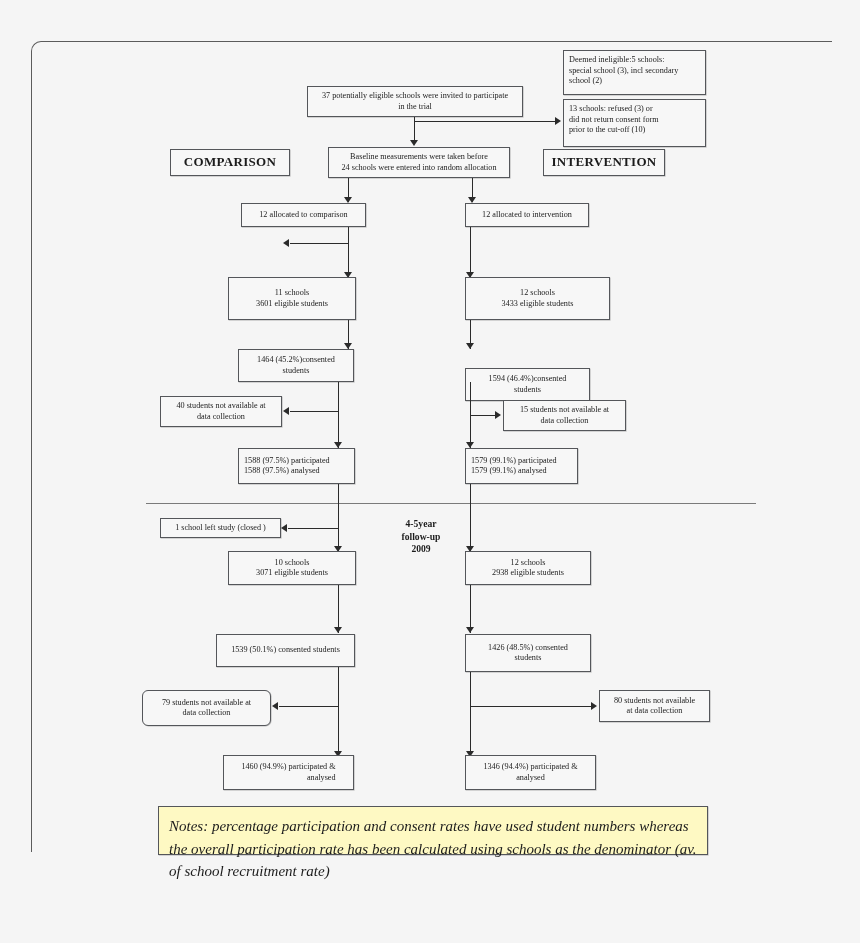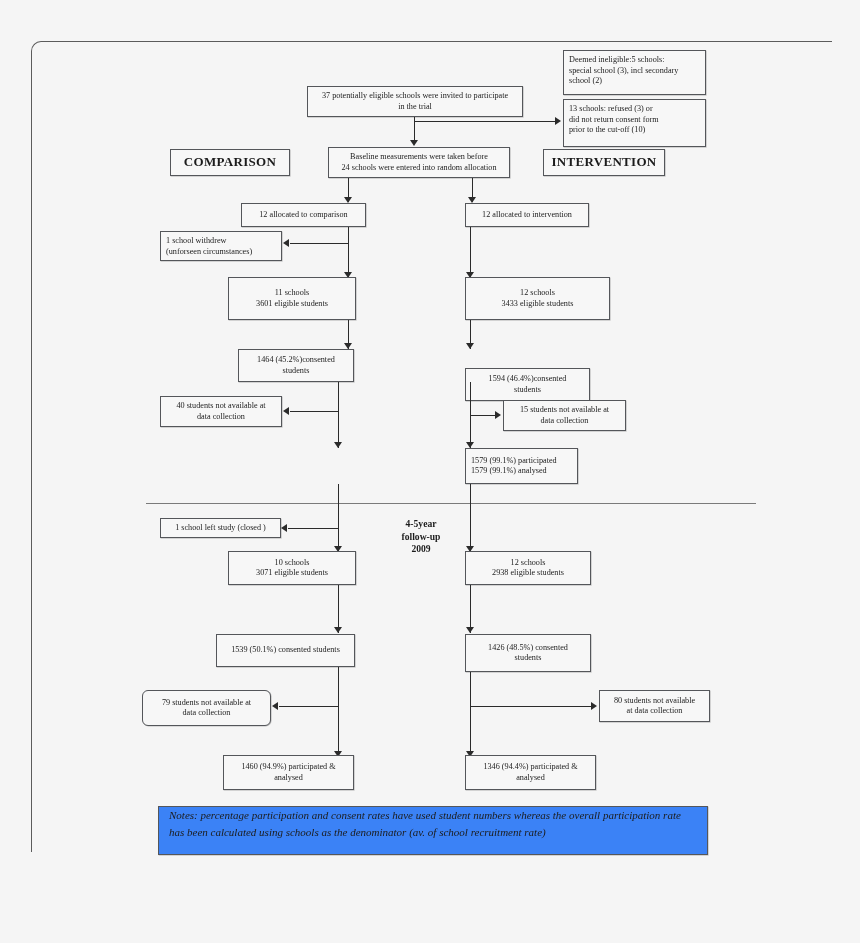--- a/index.html
+++ b/index.html
@@ -141,8 +141,6 @@
 
   <div class="box" style="left:465px;top:203px;width:124px;height:24px;">12   allocated to intervention</div>
 
-  <div class="box line2 left-align tall-top" style="left: 160px; top: 231px; width: 122px; height: 30px; white-space: pre-line;">1  school withdrew
-(unforseen circumstances)</div>
 
   <div class="vline" style="left:348px;top:227px;height:51px;"></div>
   <div class="hline" style="left:290px;top:243px;width:59px;"></div>

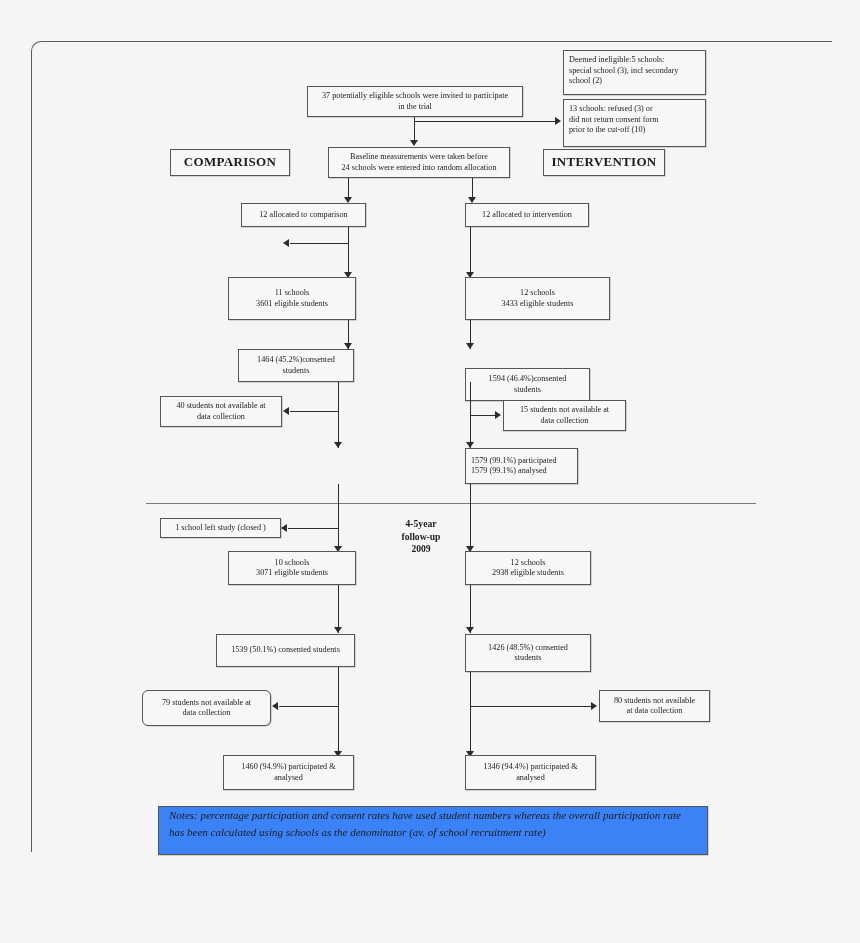--- a/index.html
+++ b/index.html
@@ -183,6 +183,8 @@
   <div class="arrow-right" style="left:495px;top:411px;"></div>
   <div class="arrow-down" style="left:466px;top:442px;"></div>
 
+  <div class="box line2 left-align" style="left: 238px; top: 448px; width: 117px; height: 36px; white-space: pre-line;">1588 (97.5%) participated
+1588 (97.5%) analysed</div>
 
   <div class="box line2 left-align" style="left: 465px; top: 448px; width: 113px; height: 36px; white-space: pre-line;">1579 (99.1%) participated
 1579 (99.1%) analysed</div>

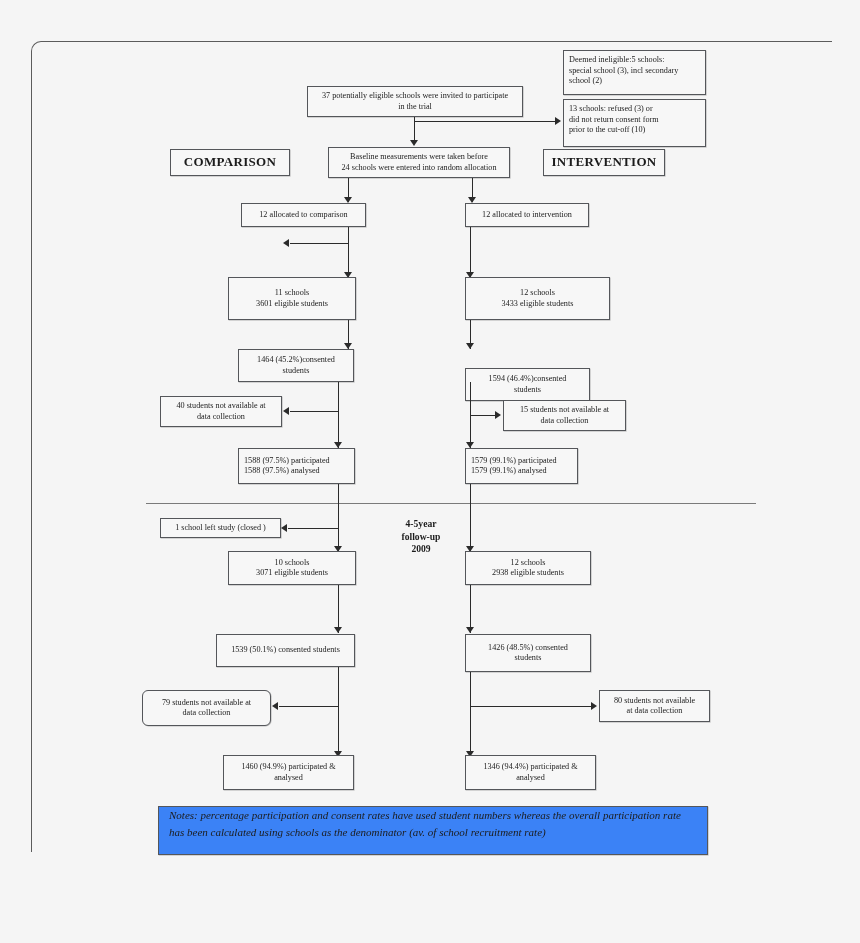--- a/index.html
+++ b/index.html
@@ -232,7 +232,7 @@
   <div class="arrow-right" style="left:591px;top:702px;"></div>
   <div class="arrow-down" style="left:466px;top:751px;"></div>
 
-  <div class="box line2" style="left: 223px; top: 755px; width: 131px; height: 35px; white-space: pre-line;">1460 (94.9%) participated &amp;
+  <div class="box line2" style="left: 223px; top: 755px; width: 131px; height: 35px; white-space: pre-line; text-align: right;">1460 (94.9%) participated &amp;
 analysed</div>
 
   <div class="box line2" style="left: 465px; top: 755px; width: 131px; height: 35px; white-space: pre-line;">1346 (94.4%) participated &amp;

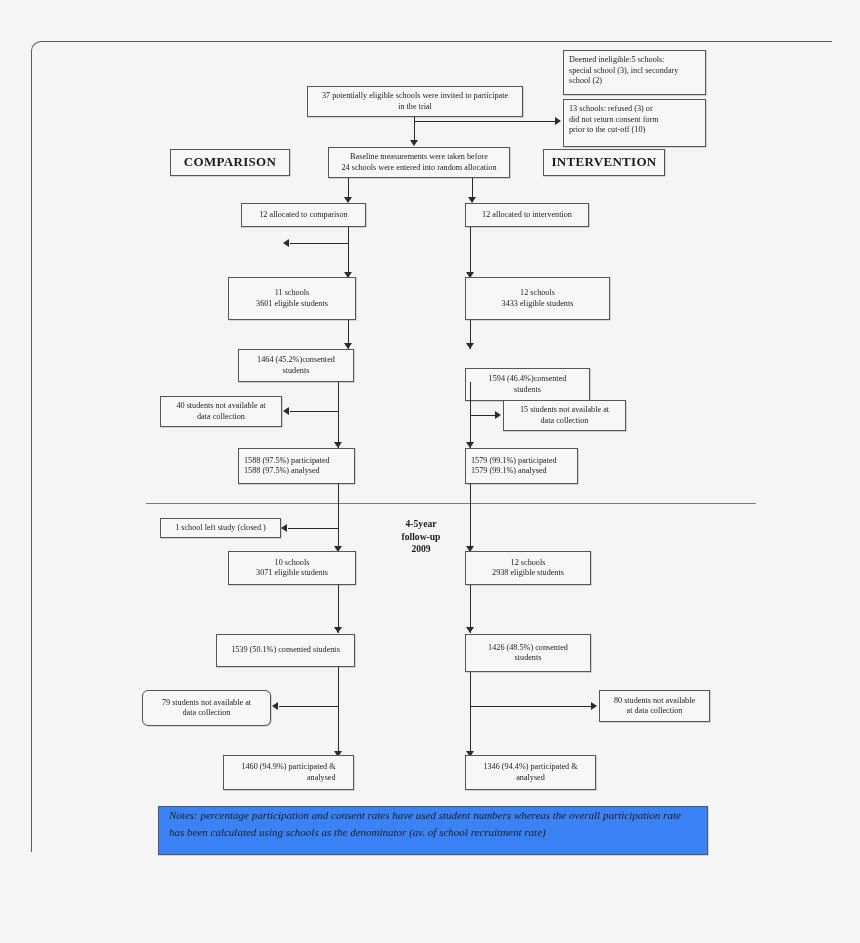--- a/index.html
+++ b/index.html
@@ -63,11 +63,11 @@
     position:absolute;
     box-sizing:border-box;
     border:1.1px solid #54565a;
-    background:#3b82f6;
+    background:#fef9c3;
     font-style:italic;
-    font-size:11px;
+    font-size:15px;
     line-height:1.5;
-    padding:0 10px;
+    padding:8px 10px;
     box-shadow:0.6px 0.6px 0 rgba(120,120,120,.45);
   }
 

